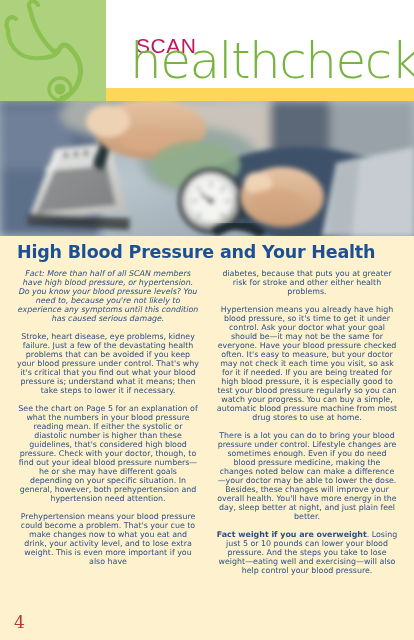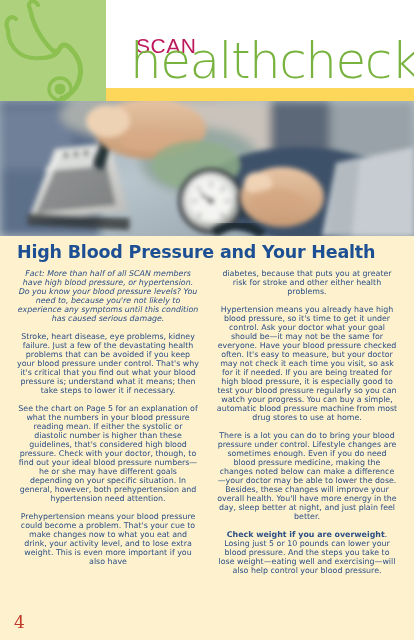--- a/index.html
+++ b/index.html
@@ -298,7 +298,7 @@
         <p>diabetes, because that puts you at greater risk for stroke and other either health problems.</p>
         <p>Hypertension means you already have high blood pressure, so it's time to get it under control. Ask your doctor what your goal should be—it may not be the same for everyone. Have your blood pressure checked often. It's easy to measure, but your doctor may not check it each time you visit, so ask for it if needed. If you are being treated for high blood pressure, it is especially good to test your blood pressure regularly so you can watch your progress. You can buy a simple, automatic blood pressure machine from most drug stores to use at home.</p>
         <p>There is a lot you can do to bring your blood pressure under control. Lifestyle changes are sometimes enough. Even if you do need blood pressure medicine, making the changes noted below can make a difference—your doctor may be able to lower the dose. Besides, these changes will improve your overall health. You'll have more energy in the day, sleep better at night, and just plain feel better.</p>
-        <p><b>Check weight if you are overweight</b><span>. Losing just 5 or 10 pounds can lower your blood pressure. And the steps you take to lose weight—eating well and exercising—will also help control your blood pressure.</span></p>
+        <p><b>Fact weight if you are overweight</b><span>. Losing just 5 or 10 pounds can lower your blood pressure. And the steps you take to lose weight—eating well and exercising—will also help control your blood pressure.</span></p>
       </div>
 
     </div>

